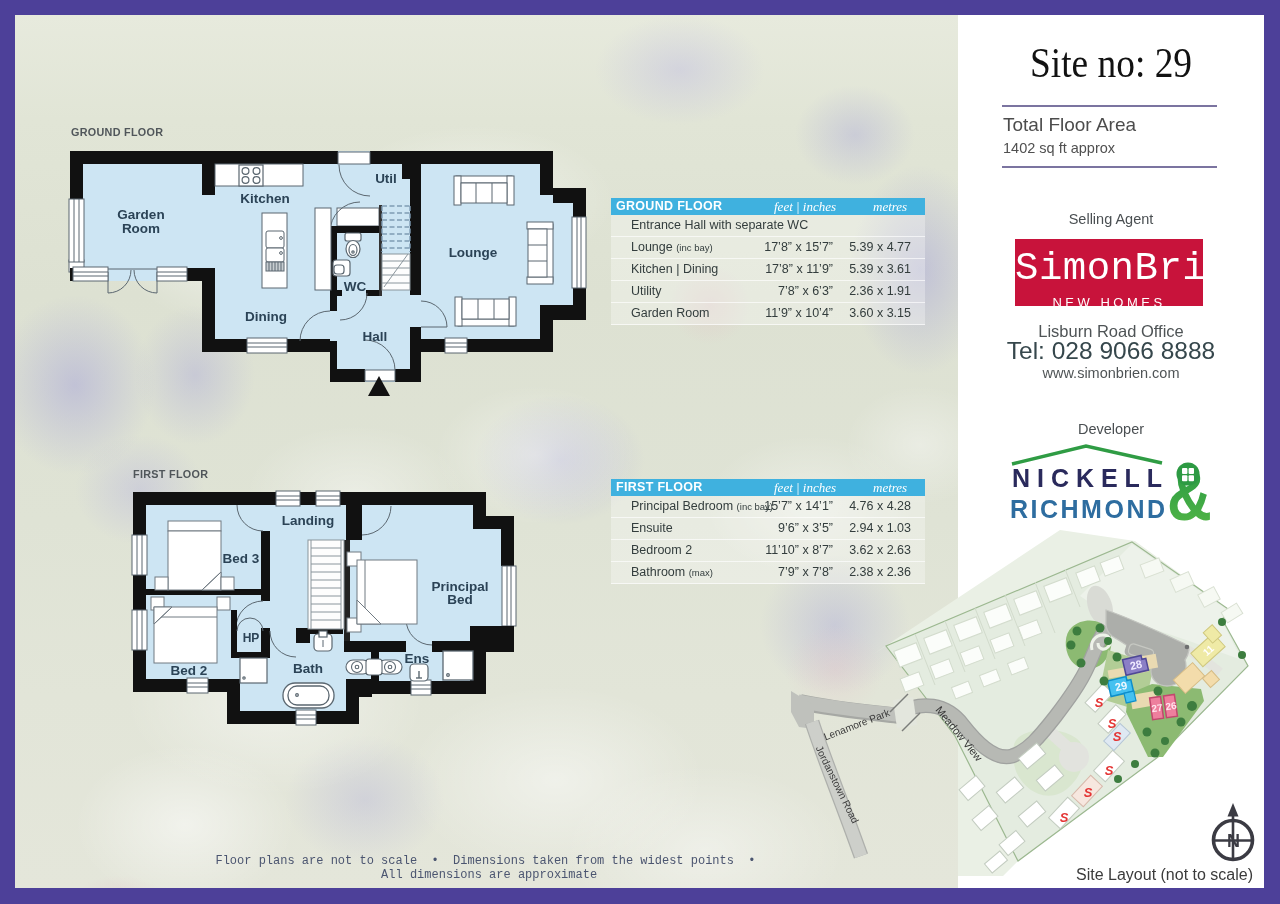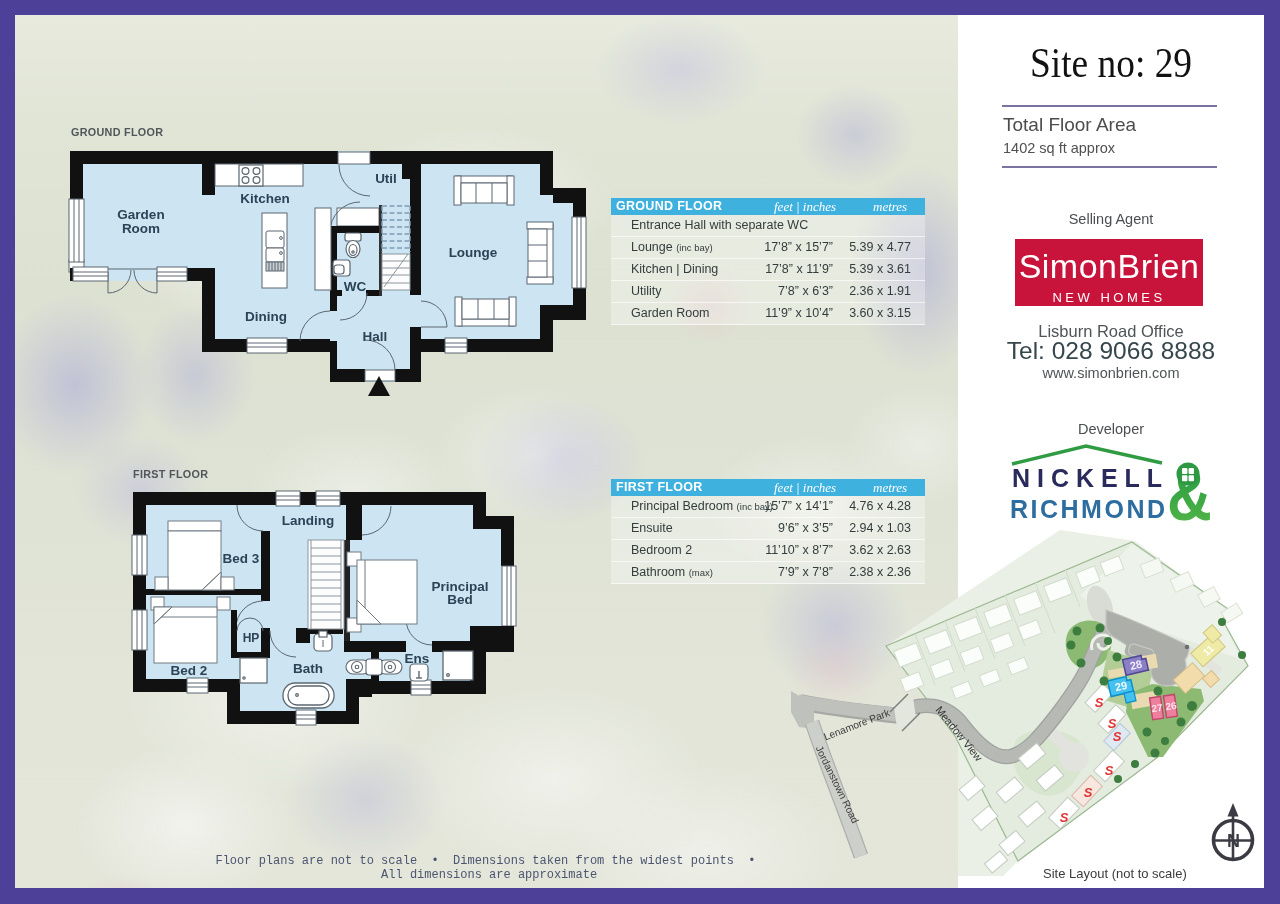--- a/index.html
+++ b/index.html
@@ -48,7 +48,7 @@
 #tfa .s{font-size:14.5px;color:#505050}
 #sellag{top:211px;font-size:14.5px}
 #sbbox{left:1015px;top:239px;width:188px;height:67px;background:#c8133b;color:#fff;text-align:center}
-#sbbox .sb{font-family:Liberation Sans, sans-serif;font-size:34px;margin-top:8px;letter-spacing:.5px}
+#sbbox .sb{font-family:Liberation Mono, monospace;font-size:39px;margin-top:8px;letter-spacing:.5px}
 #sbbox .nh{font-size:13px;letter-spacing:3.5px;margin-top:4px}
 #lisburn{top:322px;font-size:16.5px;color:#4f5456}
 #tel{top:337px;font-size:24.5px;font-weight:normal;color:#36474c}

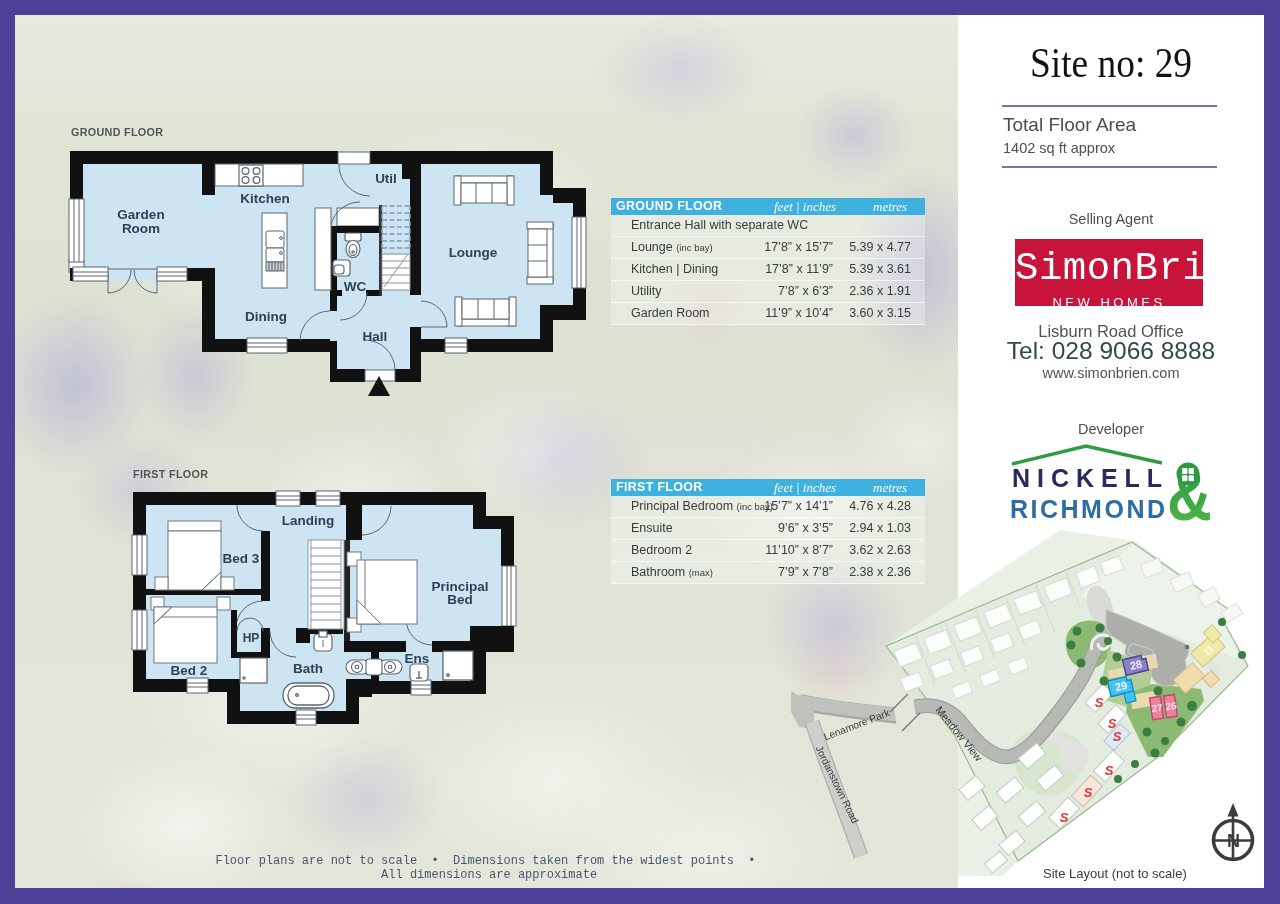--- a/index.html
+++ b/index.html
@@ -54,7 +54,7 @@
 #tel{top:337px;font-size:24.5px;font-weight:normal;color:#36474c}
 #www{top:365px;font-size:14.5px;color:#4f5456}
 #devel{top:421px;font-size:14.5px}
-#sitelayout{left:1043px;top:866px;width:210px;text-align:left;font-size:13px;color:#3b3b3b}
+#sitelayout{left:1043px;top:866px;width:210px;text-align:right;font-size:16px;color:#3b3b3b}
 #disclaimer{left:203px;top:854px;width:565px;text-align:center;font-family:Liberation Mono, monospace;font-size:12px;color:#4b5570}
 </style></head><body>
 

